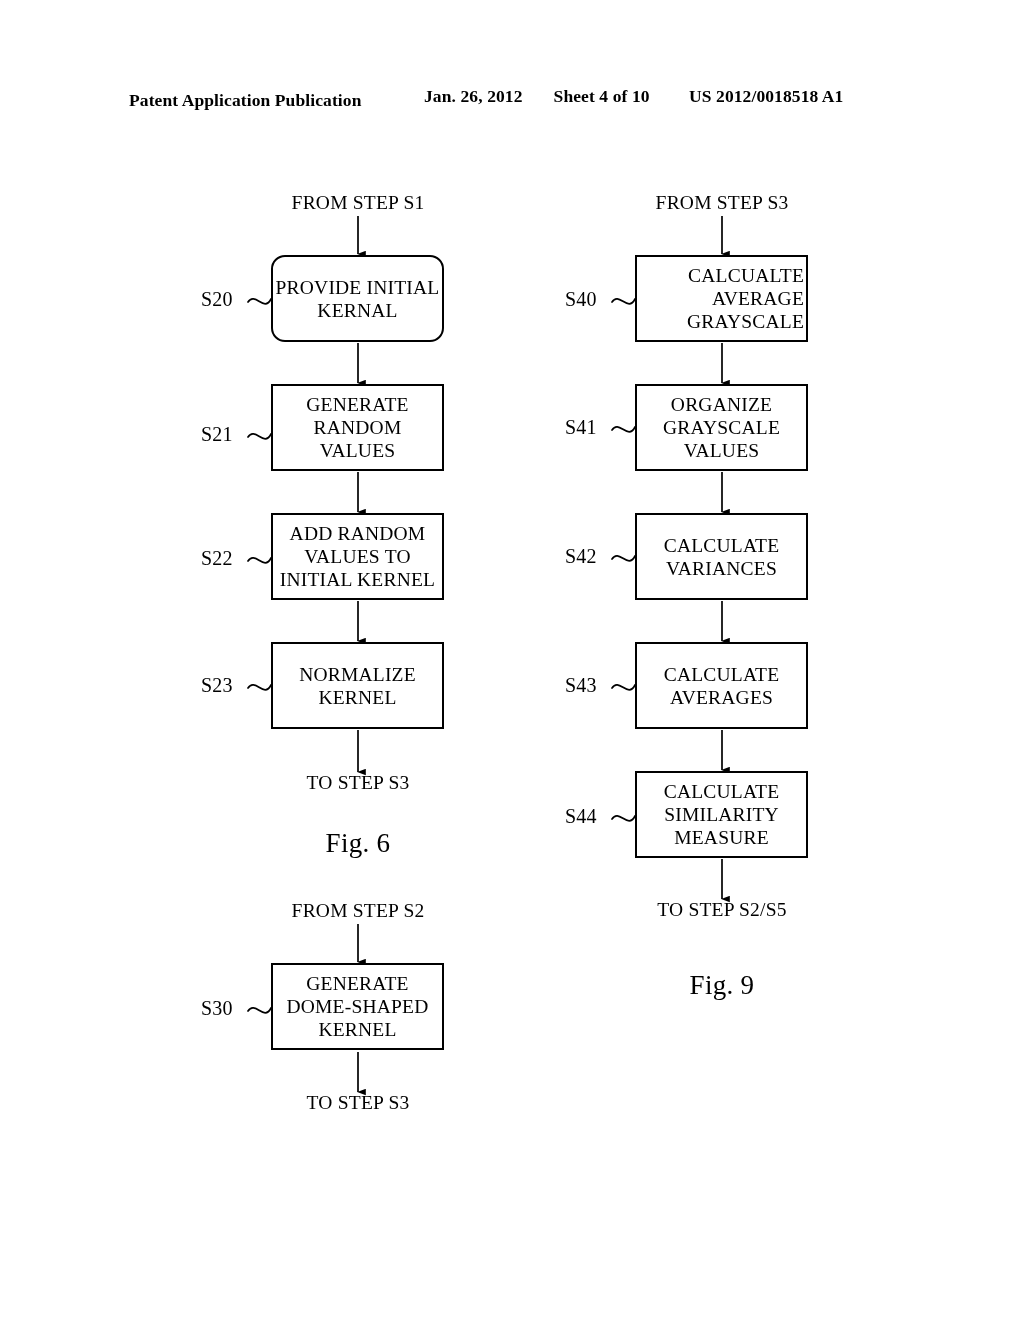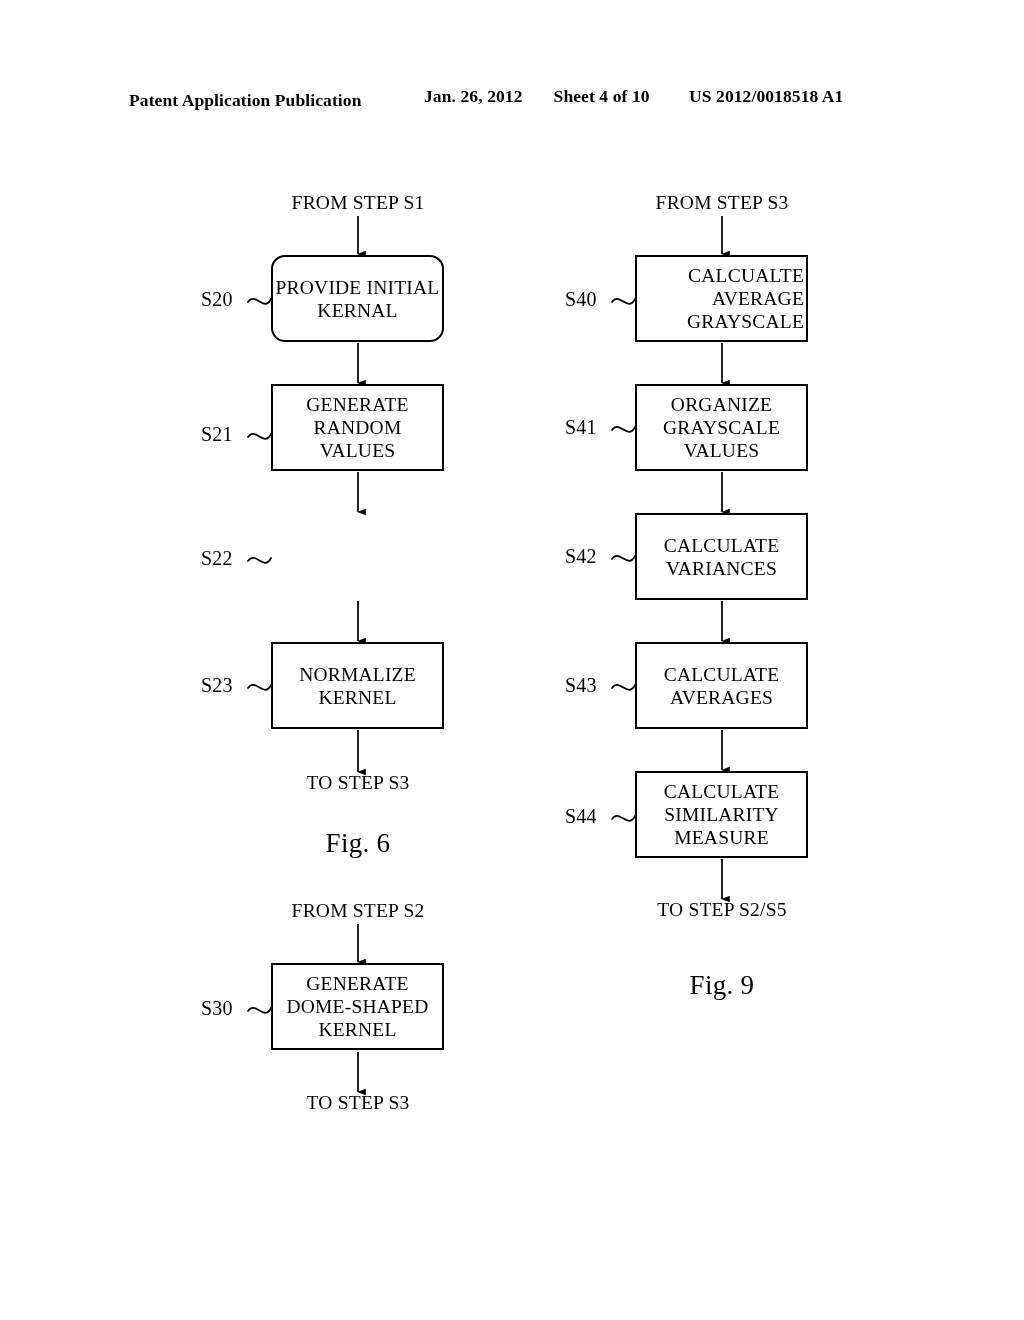--- a/index.html
+++ b/index.html
@@ -187,6 +187,11 @@
   </div>
   <div class="step-label" style="left:186px; top:423px;">S21</div>
 
+  <div class="proc-box" style="left:256px; top:513px; width:173px; height:87px;">
+    <span class="box-text">ADD RANDOM
+VALUES TO
+INITIAL KERNEL</span>
+  </div>
   <div class="step-label" style="left:186px; top:547px;">S22</div>
 
   <div class="proc-box" style="left:256px; top:642px; width:173px; height:87px;">

